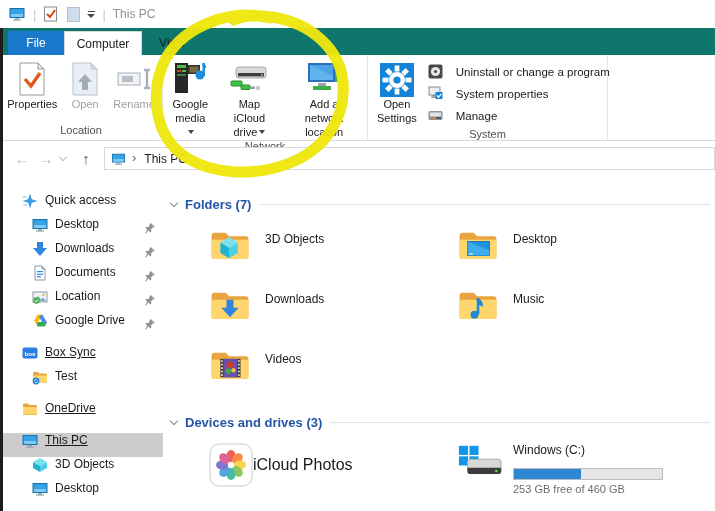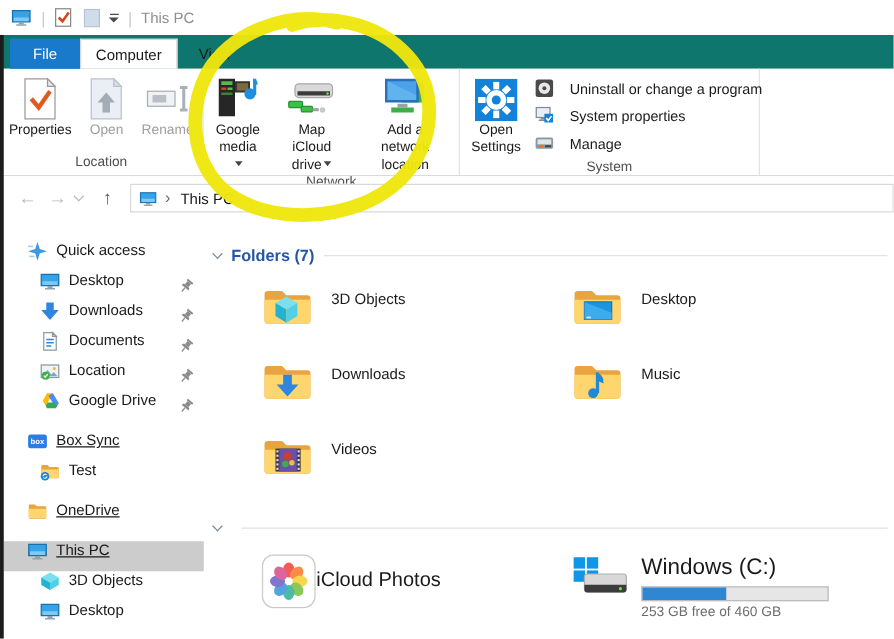--- a/index.html
+++ b/index.html
@@ -572,6 +572,7 @@
 
       <div class="sect-header">
         <span class="sect-chev"></span>
+        <span class="sect-title">Devices and drives (3)</span>
         <span class="sect-line"></span>
       </div>
 

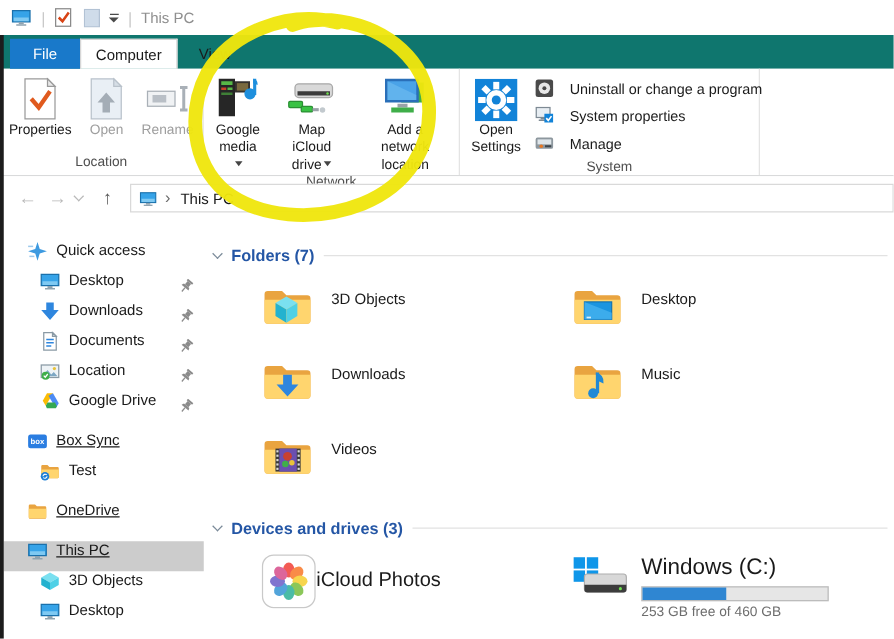--- a/index.html
+++ b/index.html
@@ -72,7 +72,7 @@
   .sect-space { height:27px; }
   .drive-tile { display:flex; height:44px; }
   .drive-info { margin-left:10px; }
-  .drive-name { font-size:18px; margin-bottom:5px; }
+  .drive-name { font-size:12px; margin-bottom:11px; }
   .cap-bar { width:150px; height:12px; background:#e6e6e6; border:1px solid #bcbcbc; }
   .cap-fill { height:100%; background:#2f86d2; }
   .drive-free { font-size:11px; color:#6d6d6d; margin-top:3px; }

